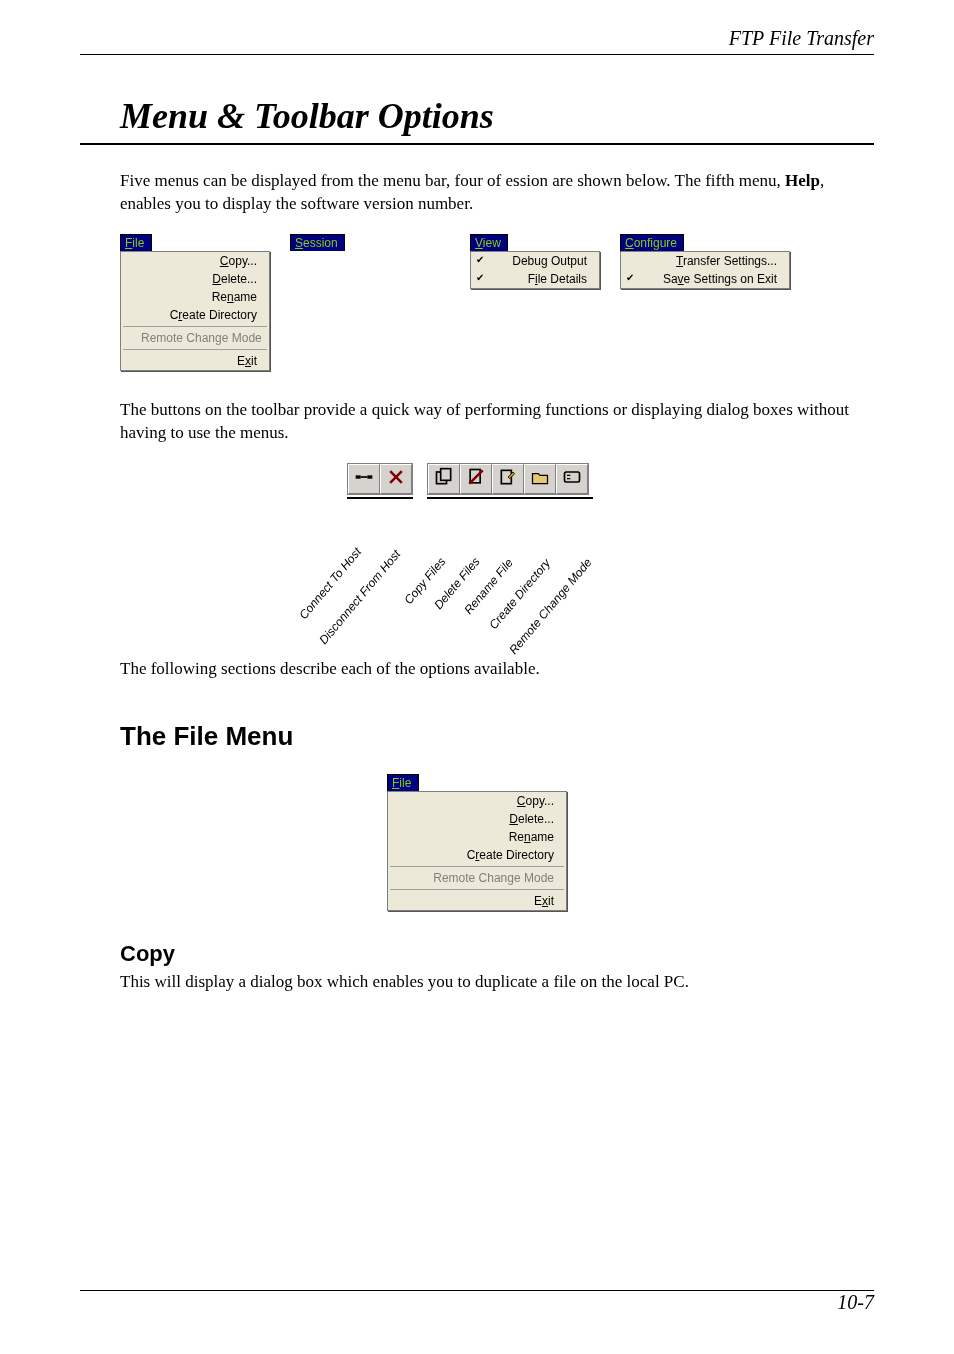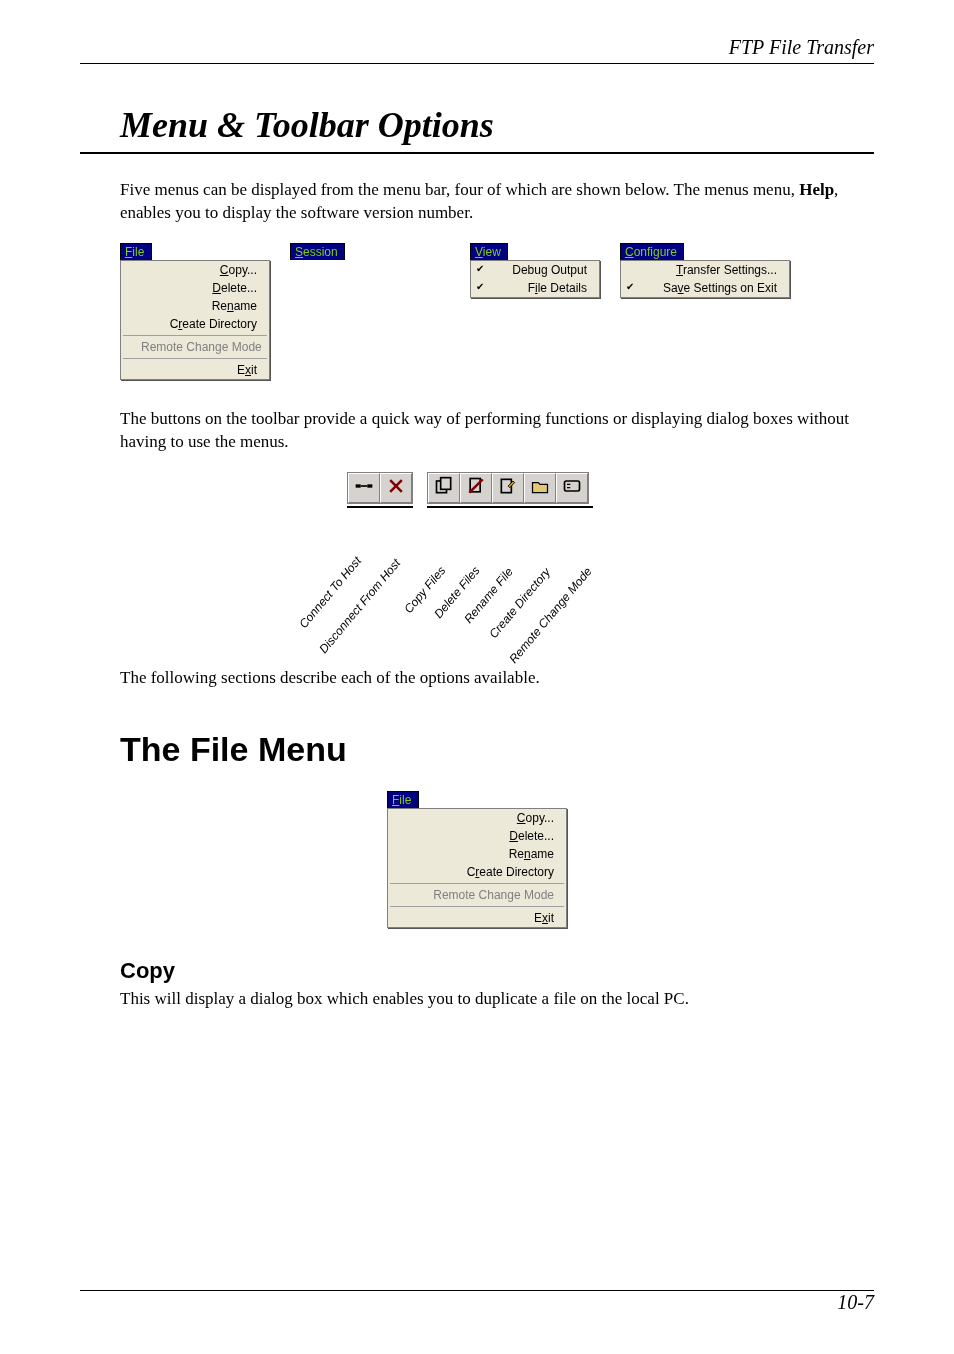--- a/index.html
+++ b/index.html
@@ -13,7 +13,7 @@
     position: relative;
   }
   .page {
-    padding: 36px 80px 40px 80px;
+    padding: 27px 80px 40px 80px;
   }
   .header-right {
     text-align: right;

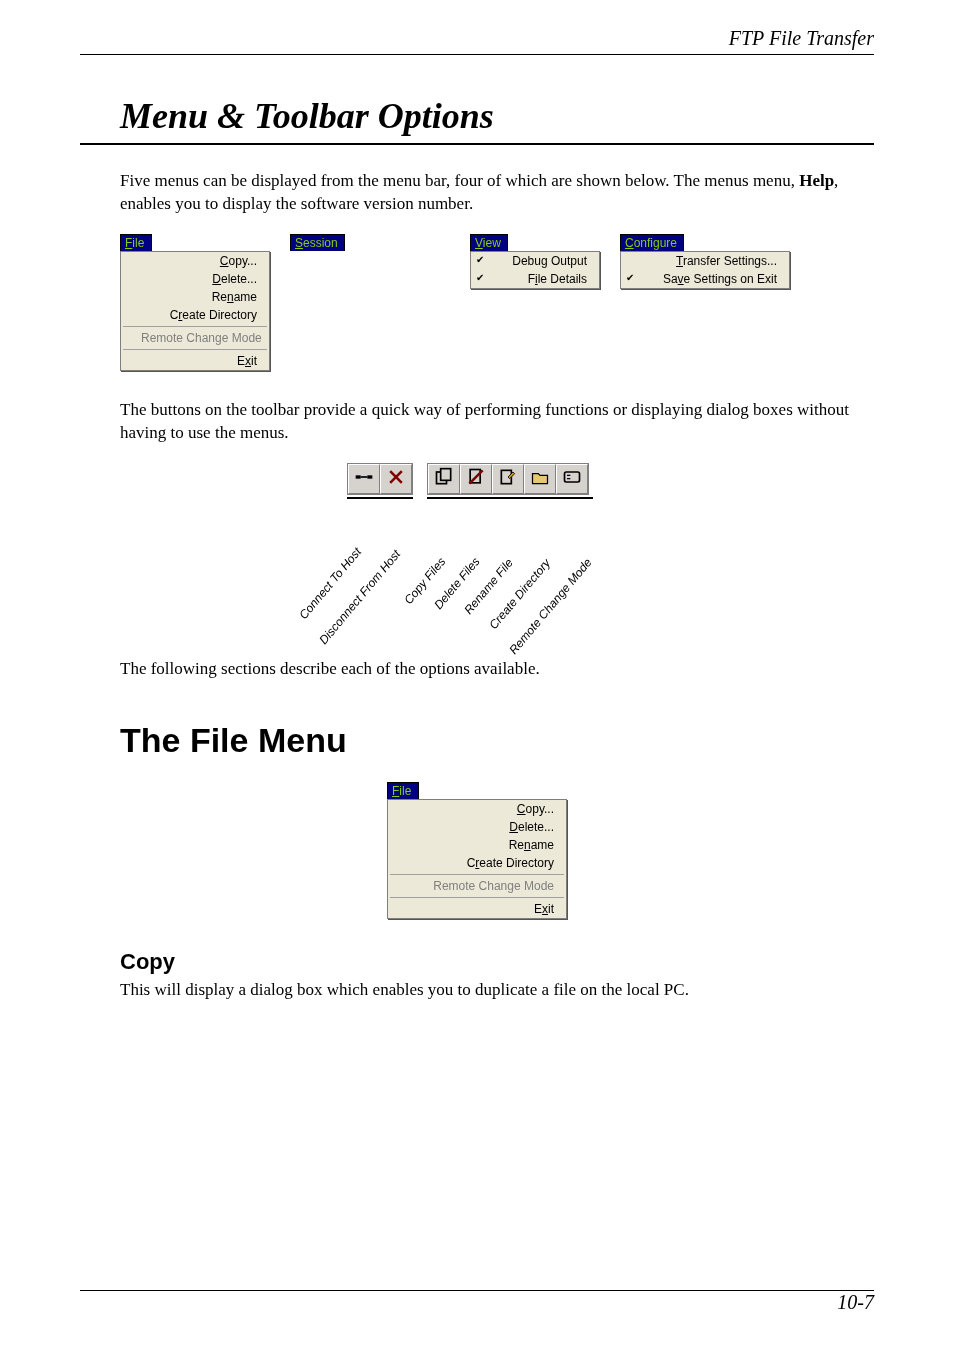--- a/index.html
+++ b/index.html
@@ -183,7 +183,7 @@
   <hr class="title-rule">
 
   <p class="body-text">
-    <span>Five menus can be displayed from the menu bar, four of which are shown below. The menus menu, </span><span class="bold">Help</span><span>, enables you to display the software version number.</span>
+    <span>Five menus can be displayed from the menu bar, four of ession are shown below. The fifth menu, </span><span class="bold">Help</span><span>, enables you to display the software version number.</span>
   </p>
 
   <div class="menu-row">

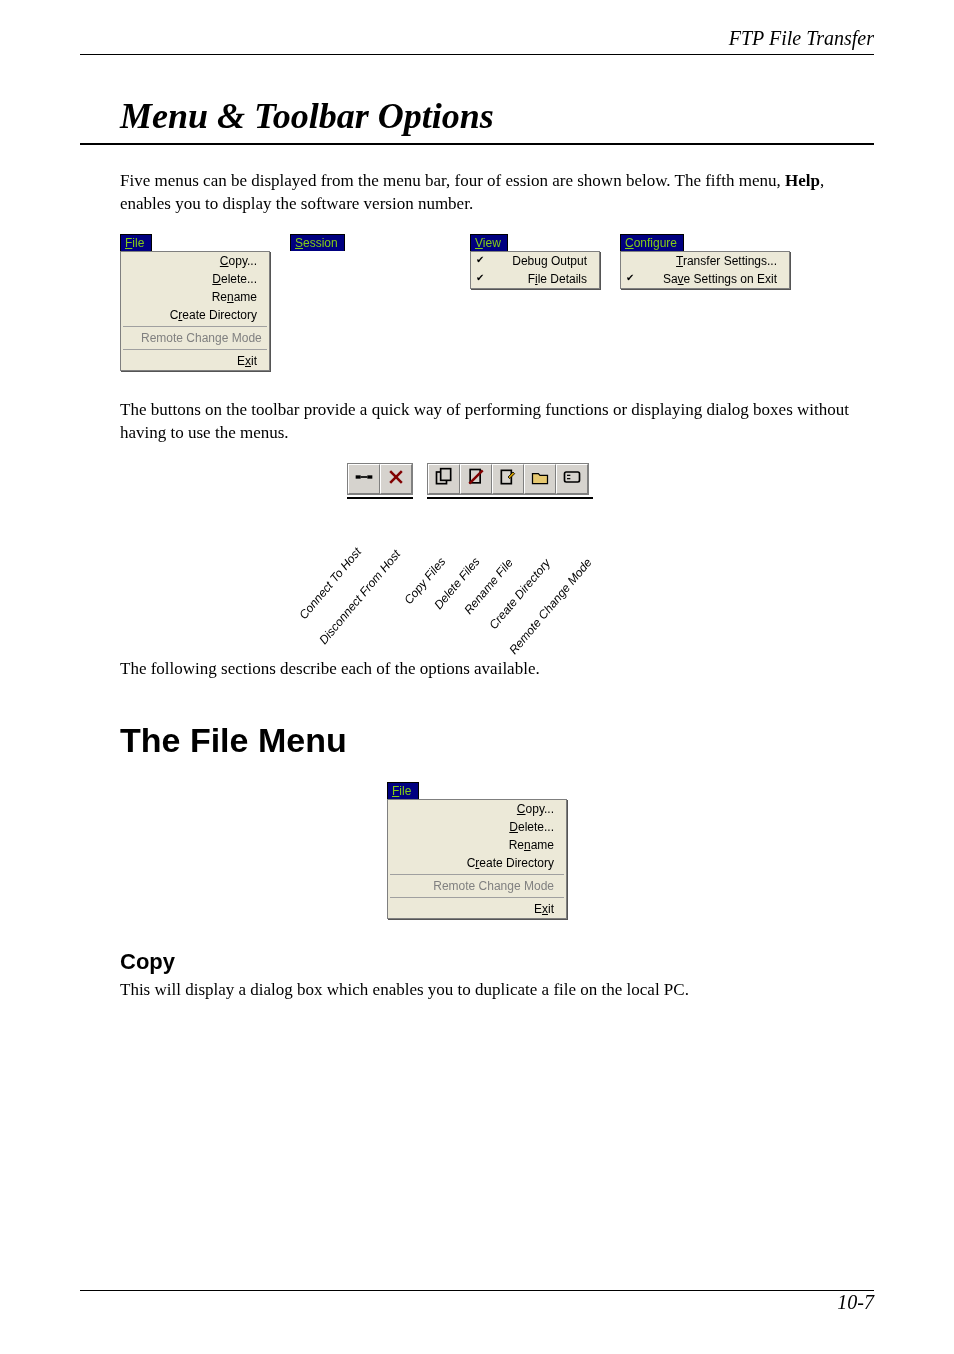--- a/index.html
+++ b/index.html
@@ -142,7 +142,7 @@
   
   .section-heading {
     font-family: Arial, Helvetica, sans-serif;
-    font-size: 34px;
+    font-size: 26px;
     font-weight: bold;
     margin: 40px 0 22px 0;
     padding-left: 40px;

